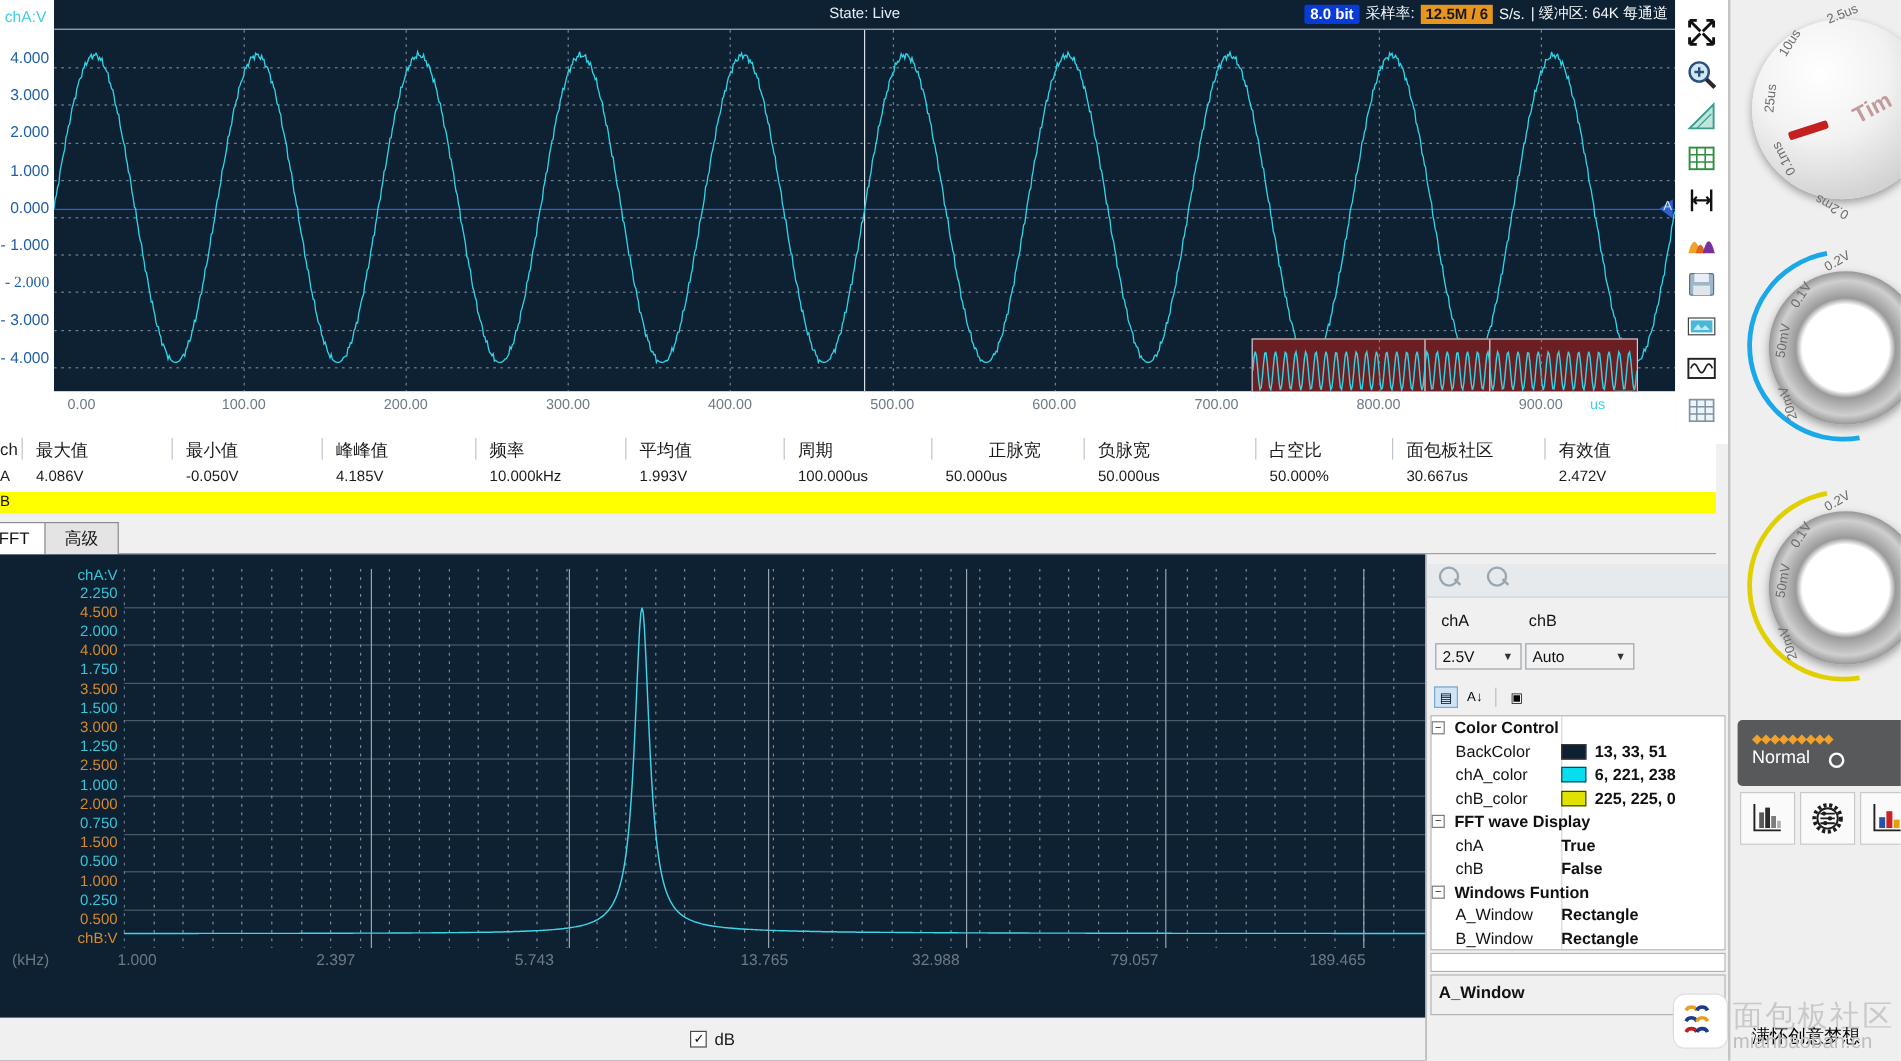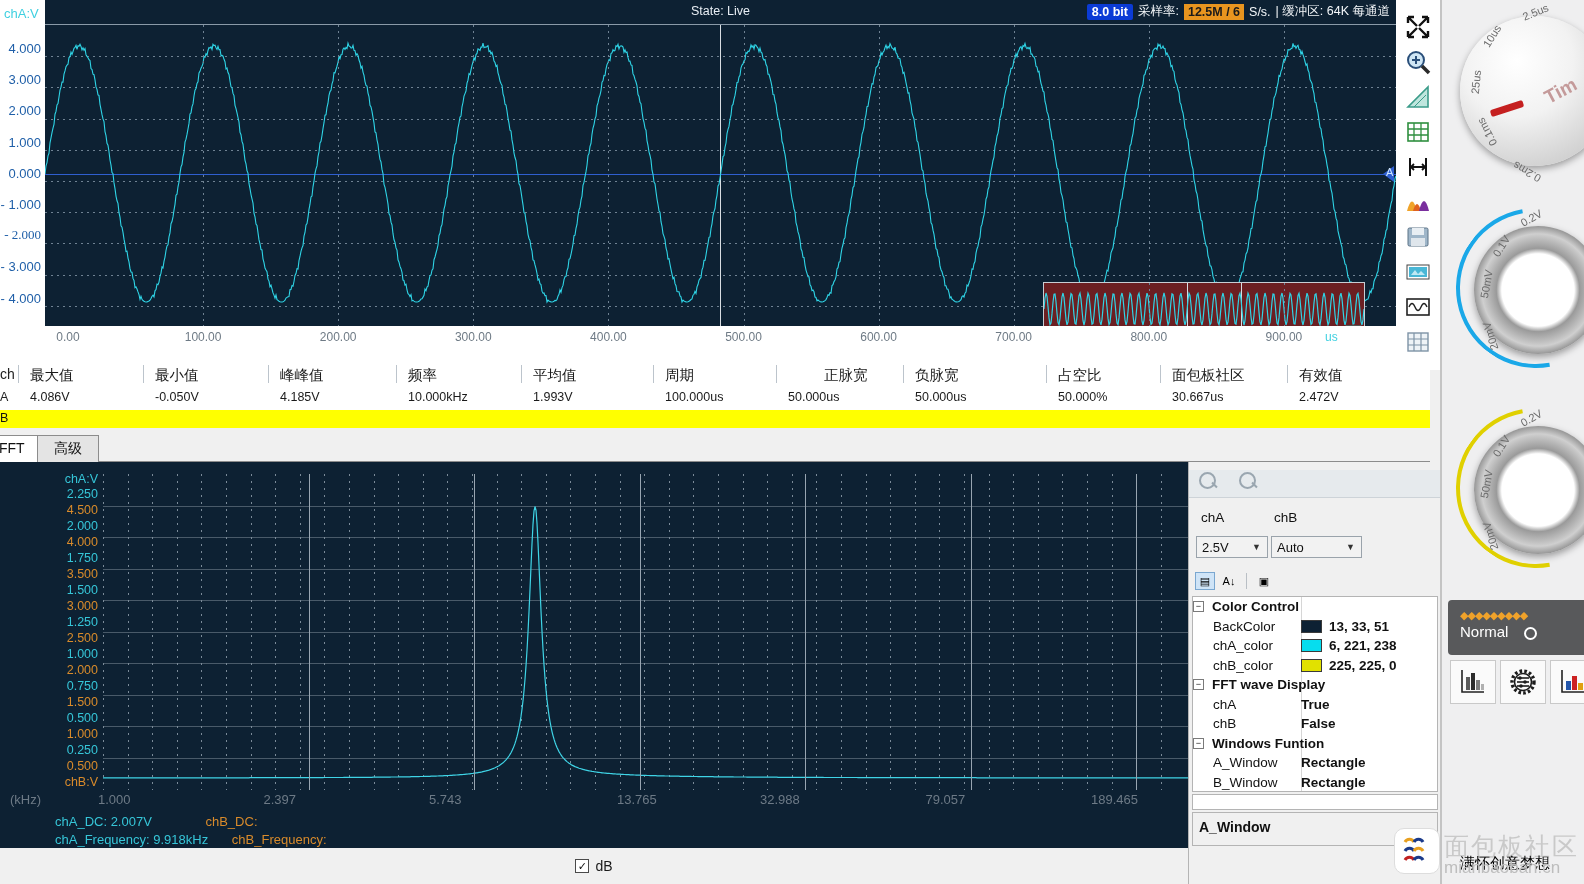--- a/index.html
+++ b/index.html
@@ -377,12 +377,6 @@
         <div style="left: 1091px;">189.465</div>
         <div style="left: 10px; color: rgb(109, 122, 134);">(kHz)</div>
       </div>
-  <div id="fft-readouts">
-    <div><span class="ra">chA_DC: 2.007V</span>
-         <span class="rb" style="display:inline-block;width:200px;margin-left:50px">chB_DC:</span></div>
-    <div style="margin-top:3px"><span class="ra">chA_Frequency: 9.918kHz</span>
-         <span class="rb" style="display:inline-block;margin-left:20px">chB_Frequency:</span></div>
-  </div>
 </div>
 
 <div id="db-row">

